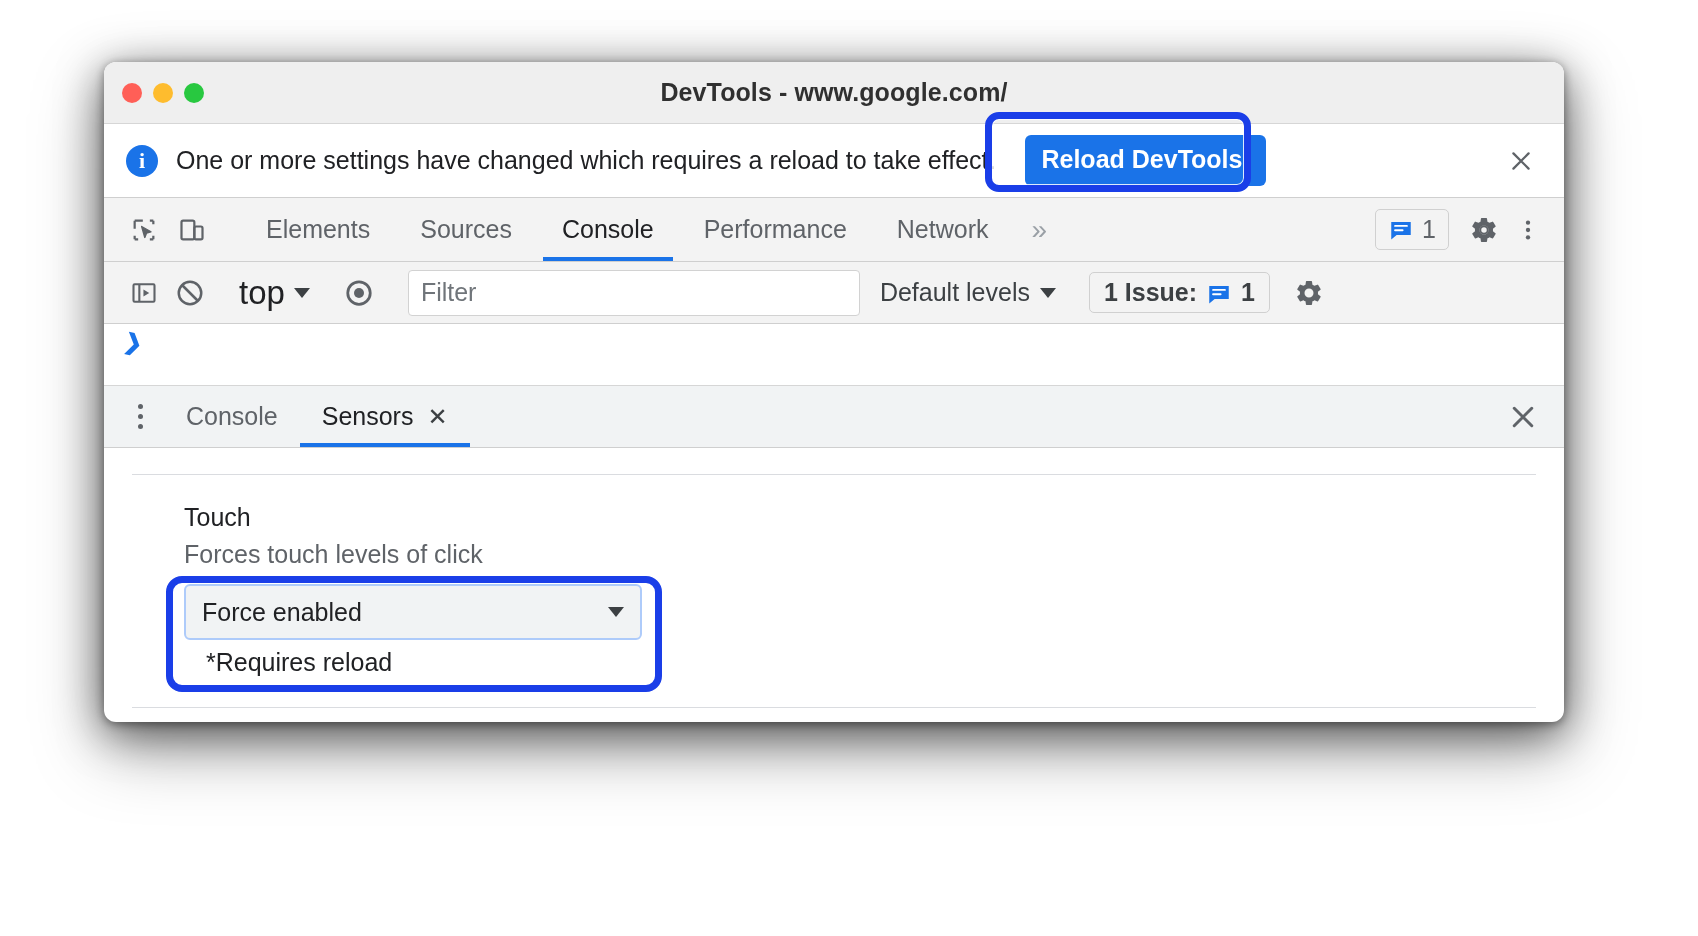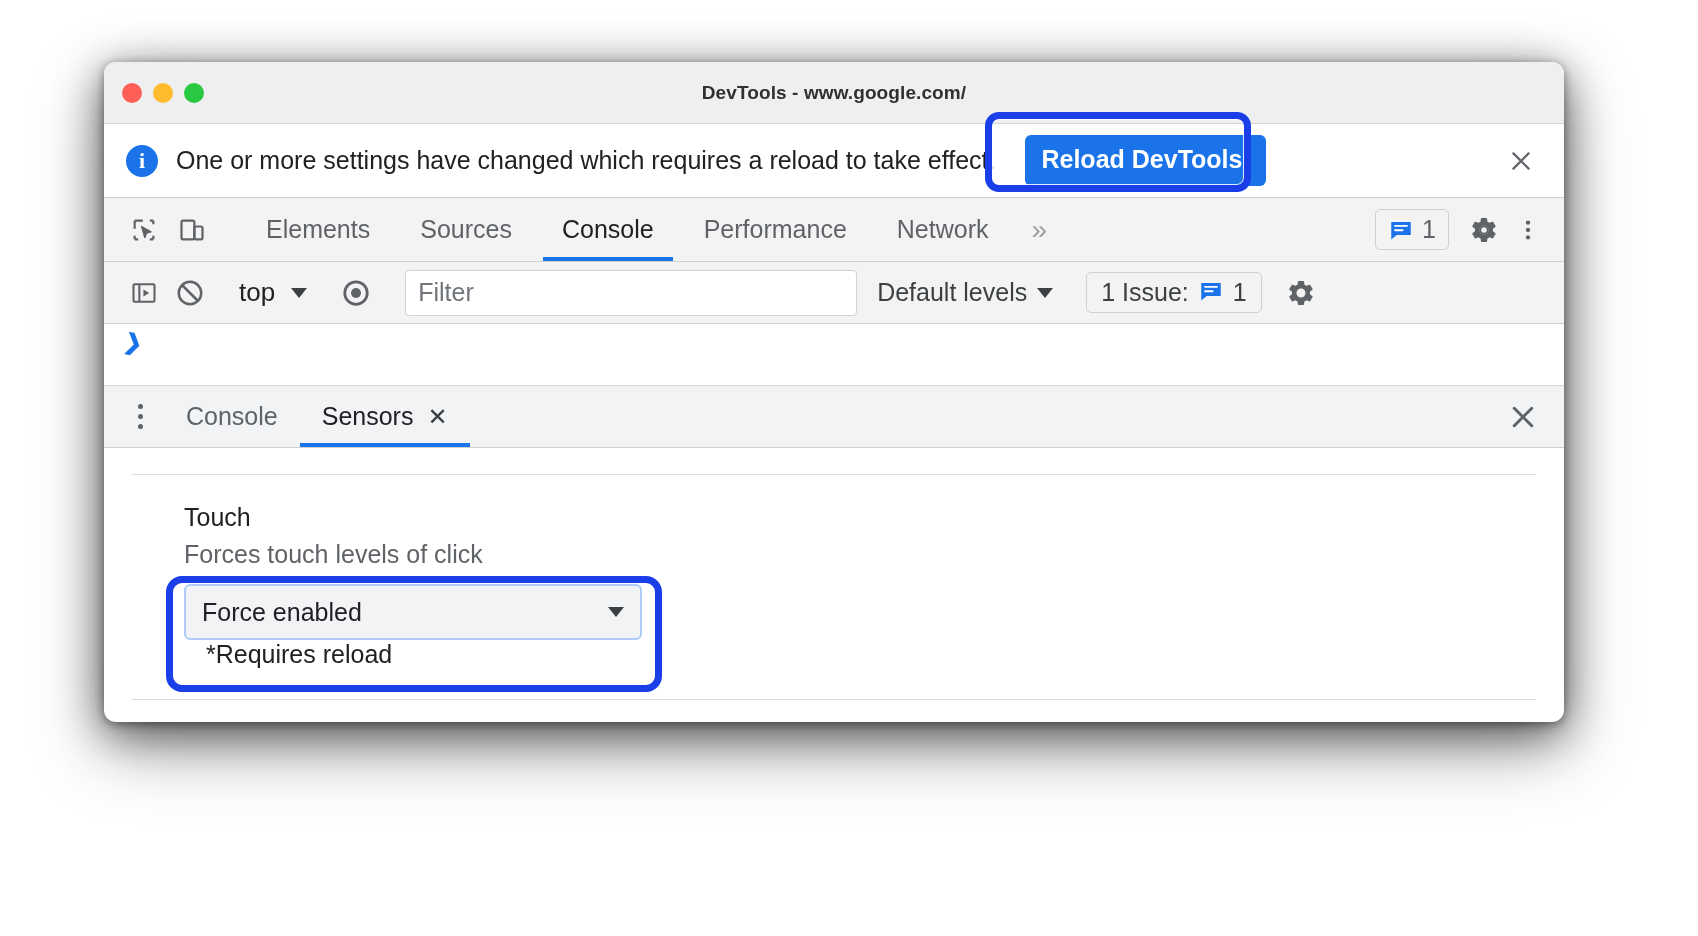--- a/index.html
+++ b/index.html
@@ -59,7 +59,7 @@
   .window-title {
     width: 100%;
     text-align: center;
-    font-size: 19px;
+    font-size: 25px;
     font-weight: bold;
     color: #303030;
     letter-spacing: 0.1px;

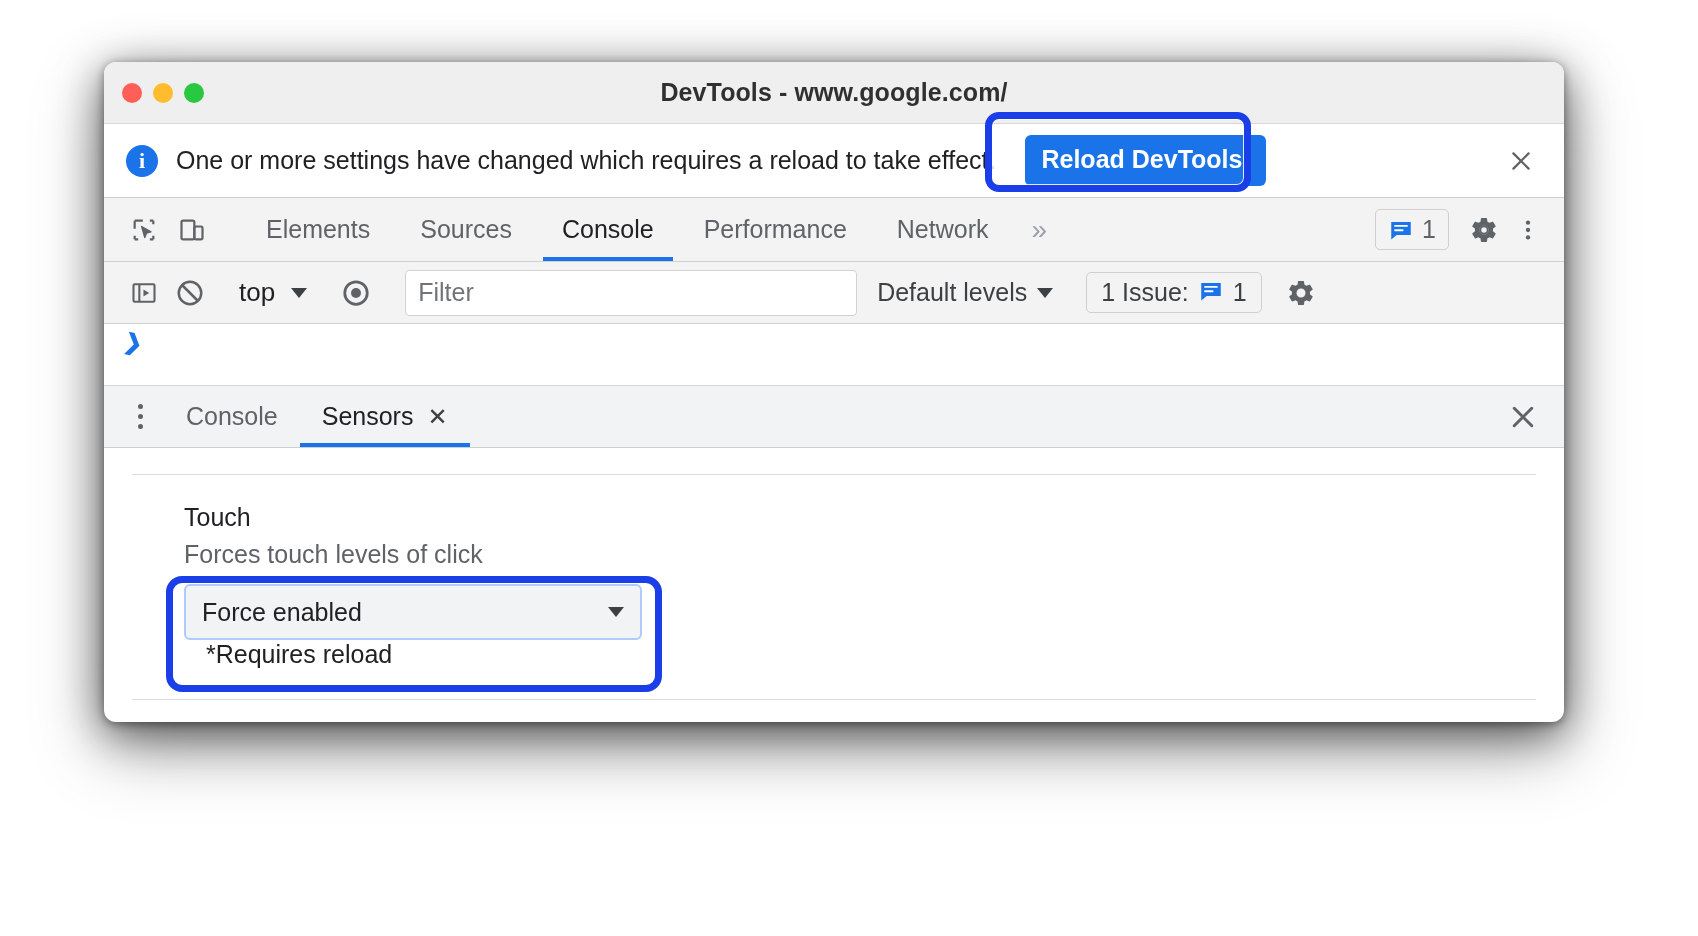--- a/index.html
+++ b/index.html
@@ -226,9 +226,9 @@
   .ctx-select {
     display: flex;
     align-items: center;
-    gap: 16px;
+    gap: 9px;
     padding: 0 10px;
-    font-size: 26px;
+    font-size: 33px;
     color: #202124;
     cursor: pointer;
   }

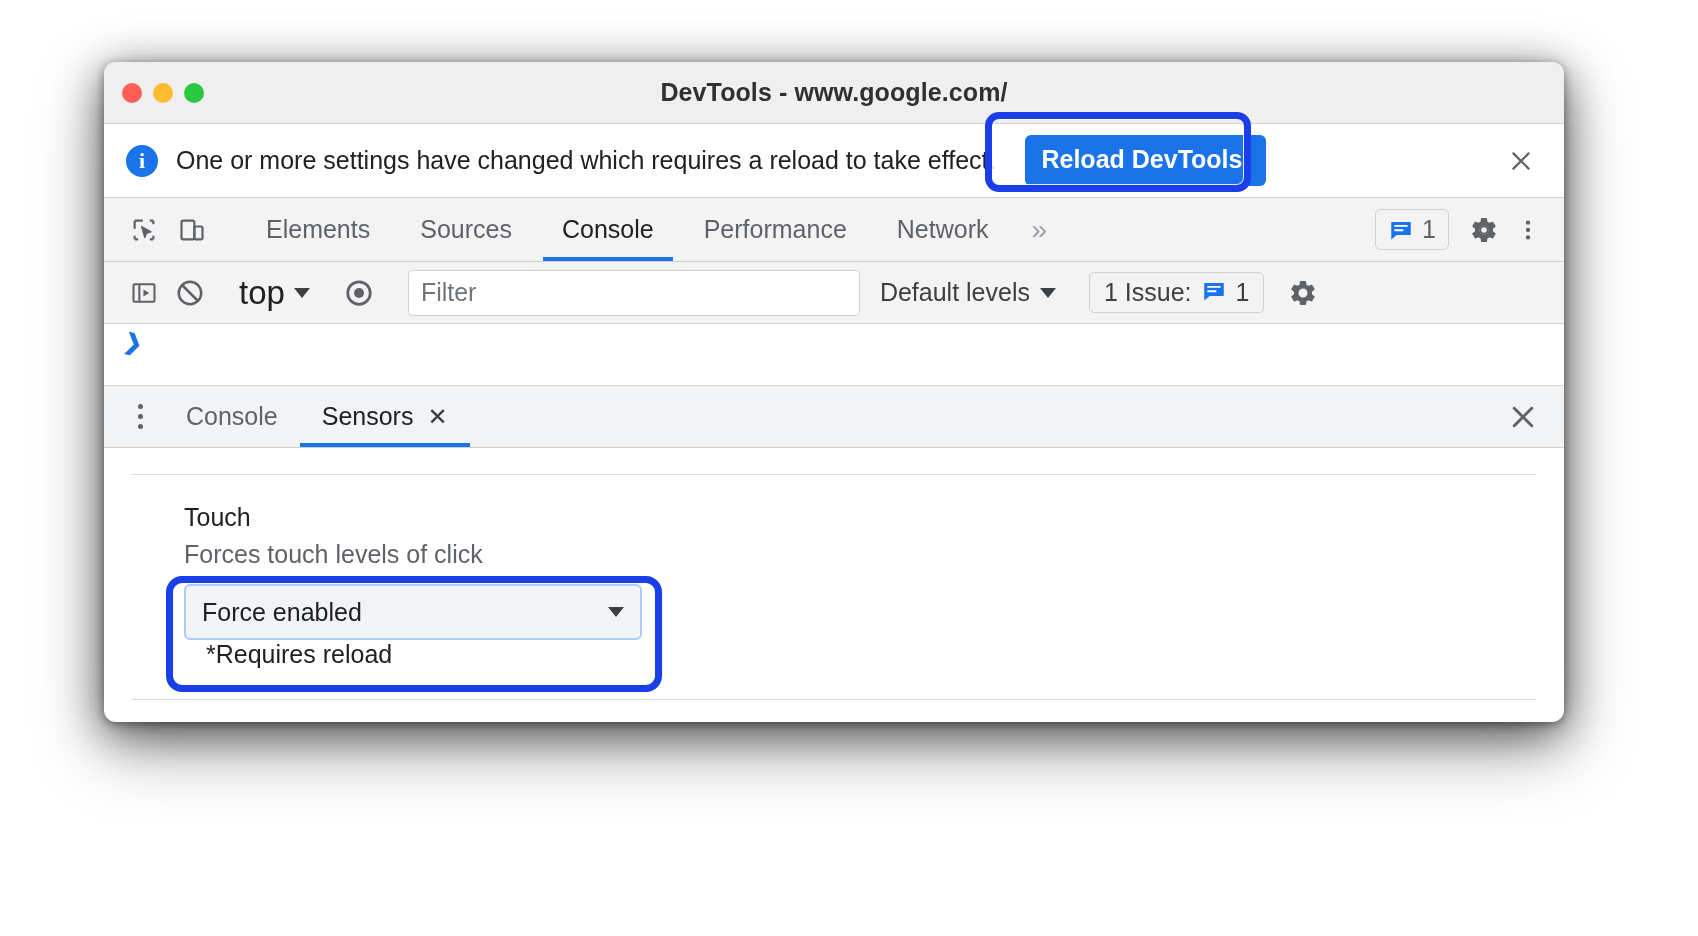--- a/index.html
+++ b/index.html
@@ -264,7 +264,7 @@
   }
   .issues-chip {
     display: flex;
-    align-items: flex-start;
+    align-items: flex-end;
     gap: 9px;
     border: 1px solid #d0d0d0;
     border-radius: 5px;
@@ -275,6 +275,7 @@
     cursor: pointer;
     white-space: nowrap;
     background: #f3f3f3;
+    font-weight: bold;
   }
 
   

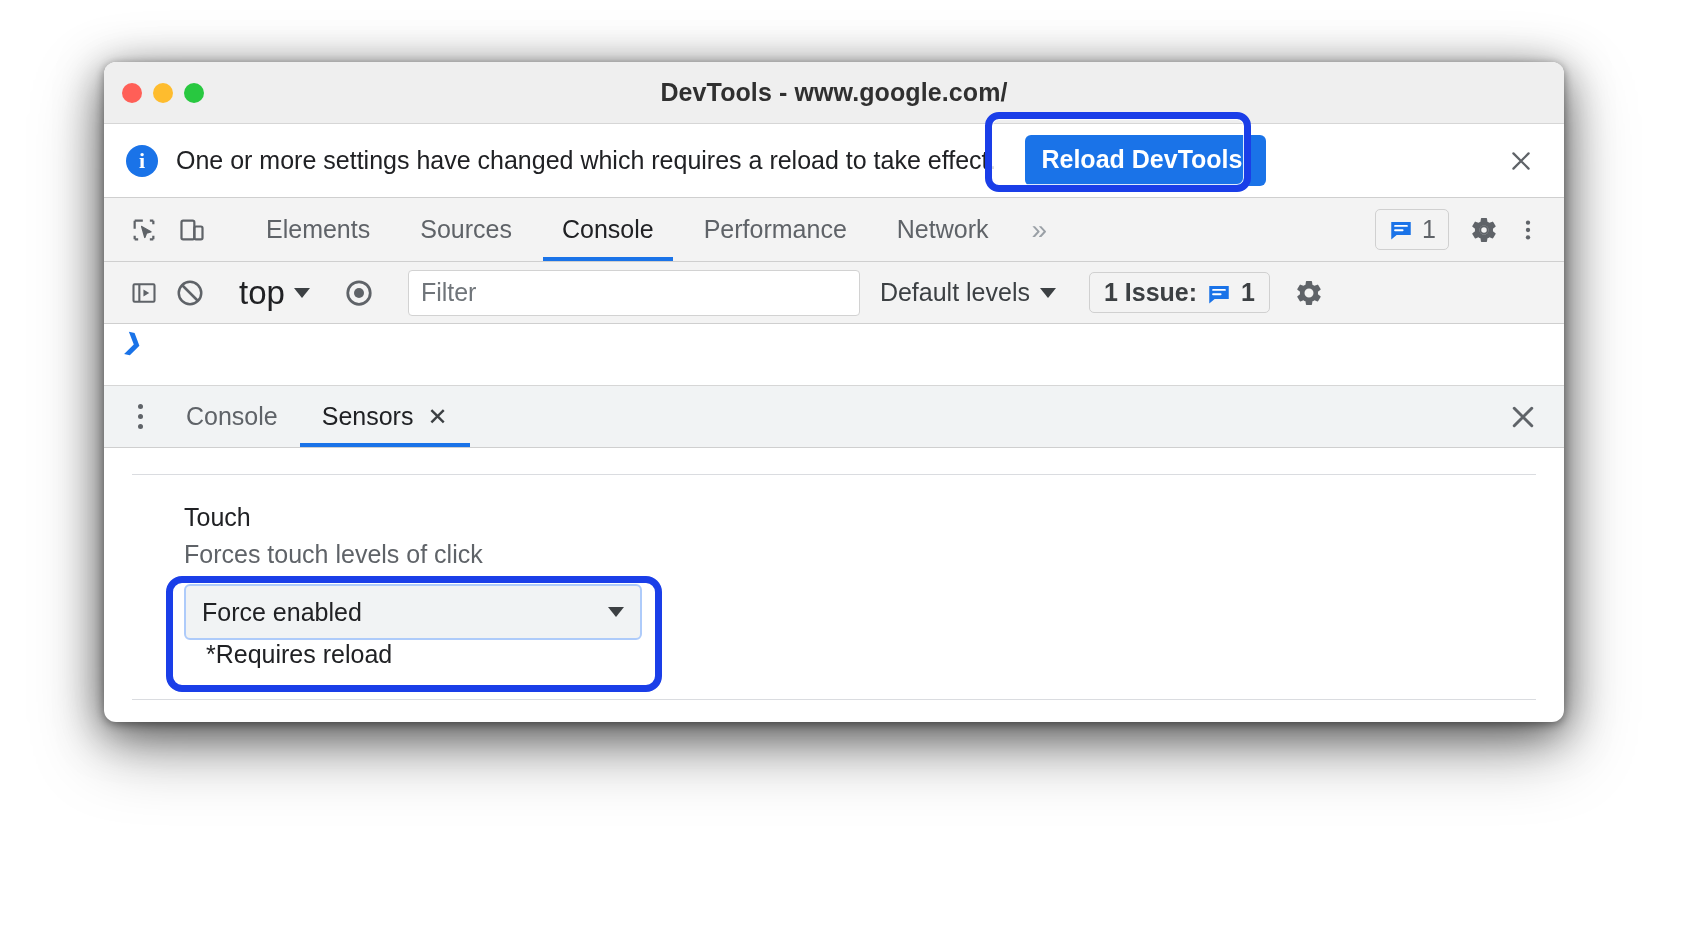--- a/index.html
+++ b/index.html
@@ -403,7 +403,7 @@
   .requires {
     position: relative;
     z-index: 6;
-    margin-top: 0;
+    margin-top: 8px;
     margin-left: 22px;
     font-size: 25px;
     color: #202124;

